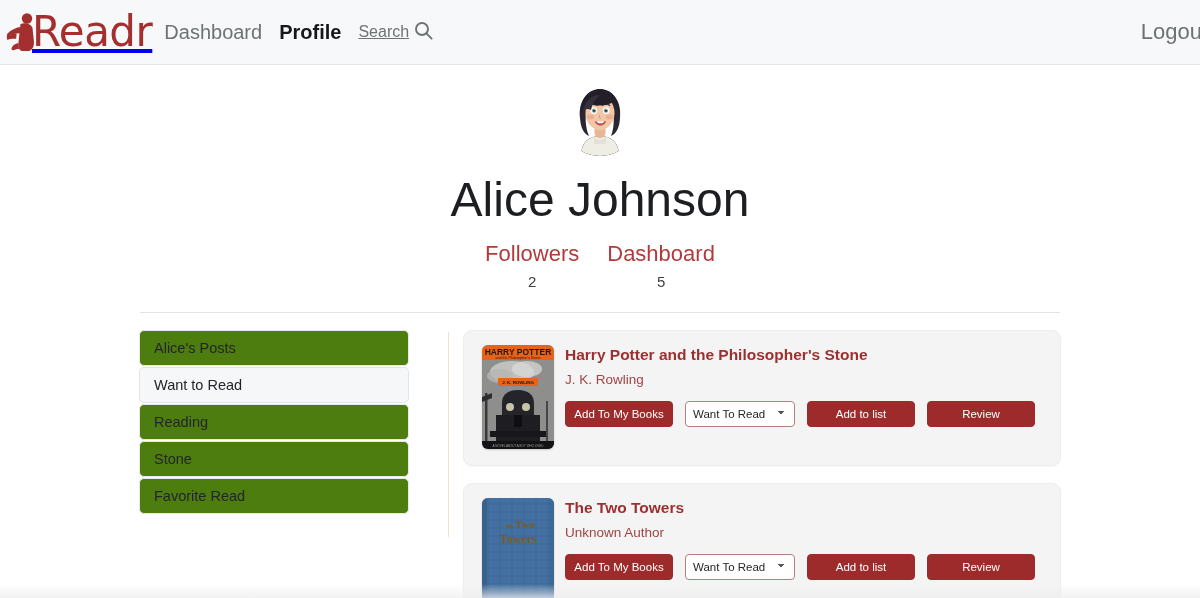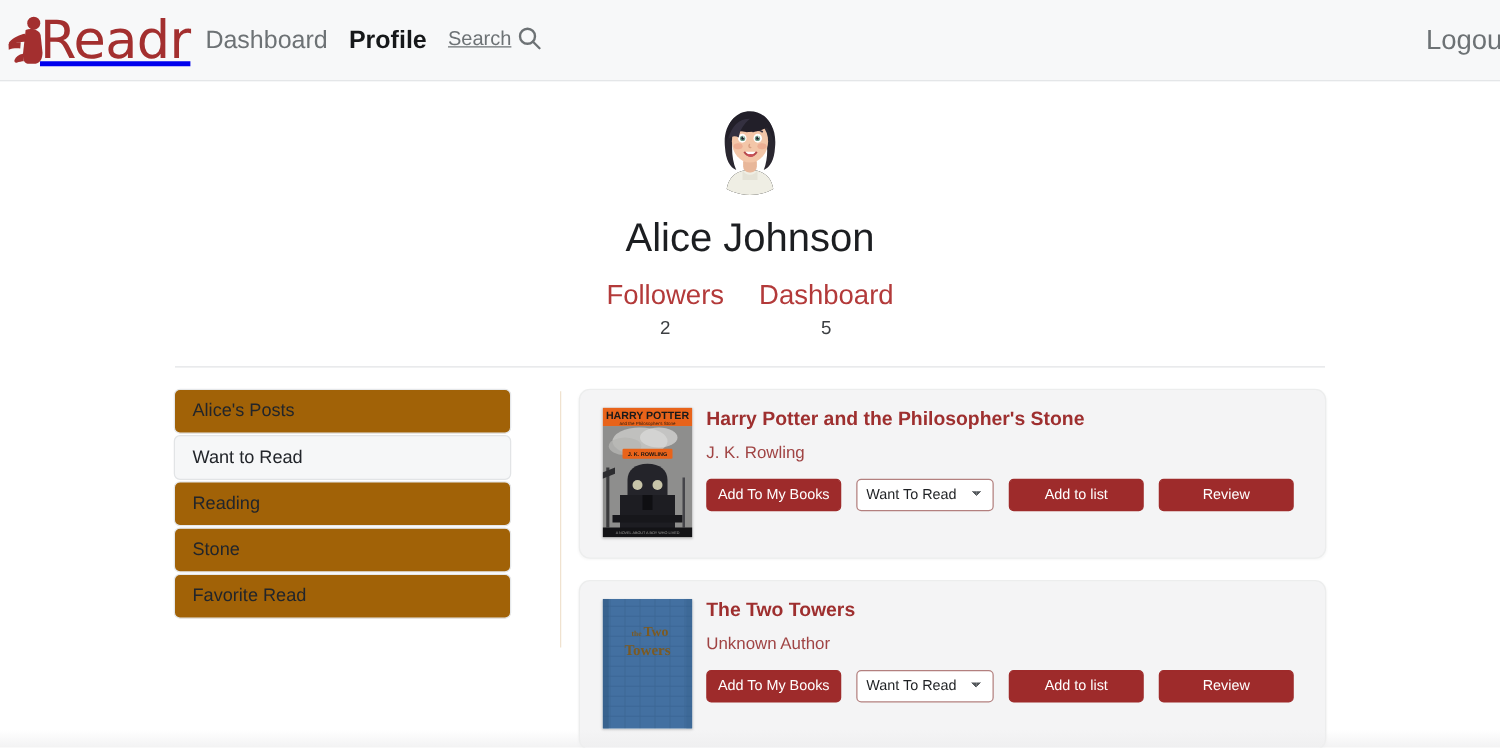--- a/index.html
+++ b/index.html
@@ -89,7 +89,7 @@
     margin: 0 auto;
   }
   .profile-name {
-    font-size: 32px;
+    font-size: 48px;
     font-weight: 400;
     color: #1c1e21;
     margin: 16px 0 0 0;

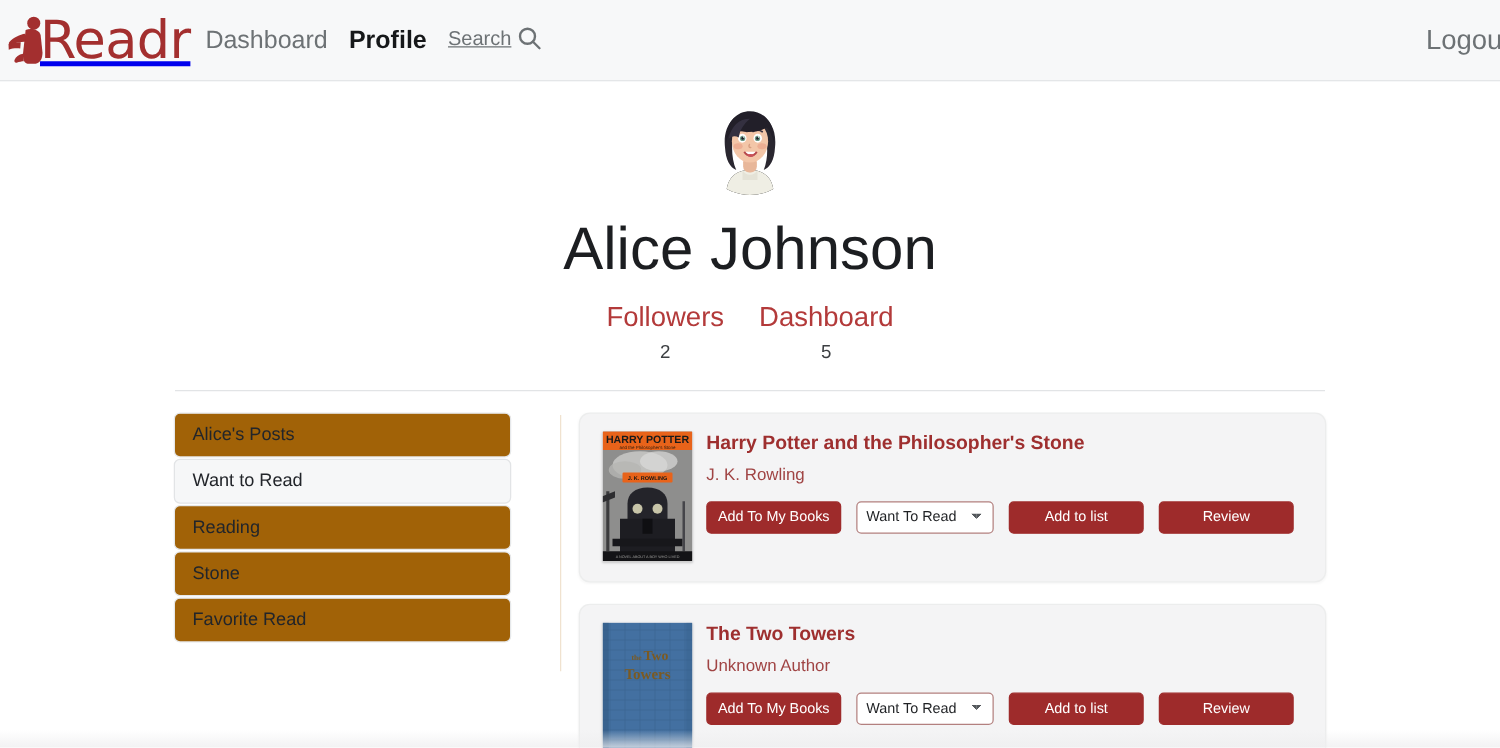--- a/index.html
+++ b/index.html
@@ -143,7 +143,7 @@
     padding: 0 0 0 14px;
     border: 1px solid #e6e8ea;
     border-radius: 5px;
-    background: #a16207;
+    background: #4d7c0f;
     font-size: 14.5px;
     color: #22252a;
     margin-bottom: 1px;

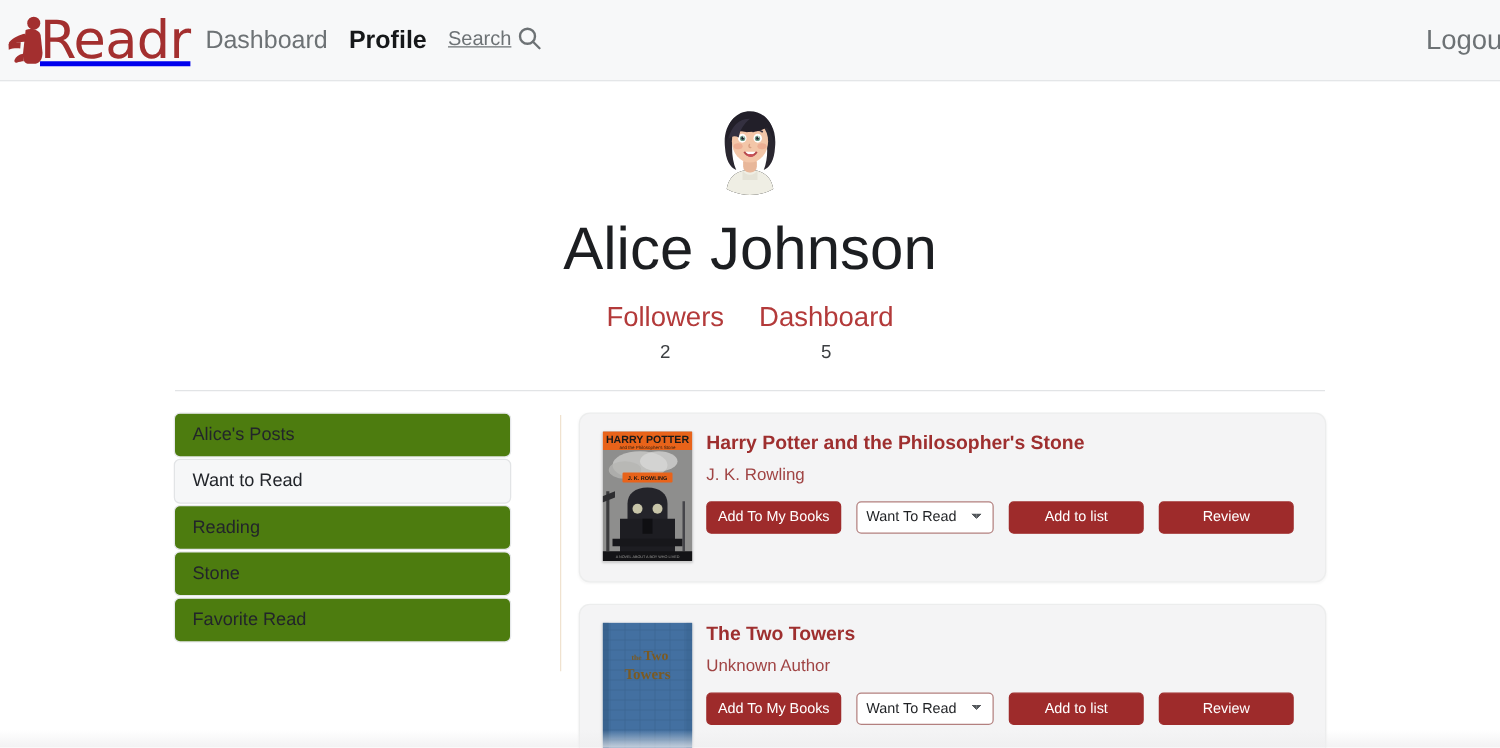--- a/index.html
+++ b/index.html
@@ -187,7 +187,7 @@
     width: 72px;
     height: 104px;
     flex: 0 0 72px;
-    border-radius: 1px;
+    border-radius: 6px;
     overflow: hidden;
     box-shadow: 0 1px 2px rgba(0,0,0,0.18);
   }

